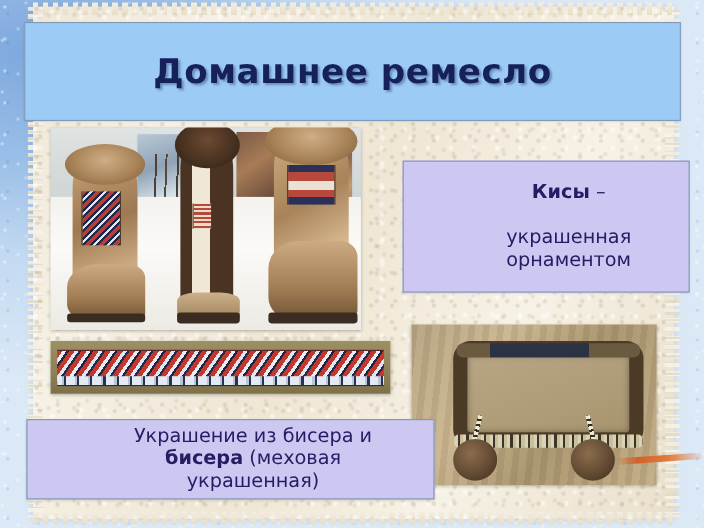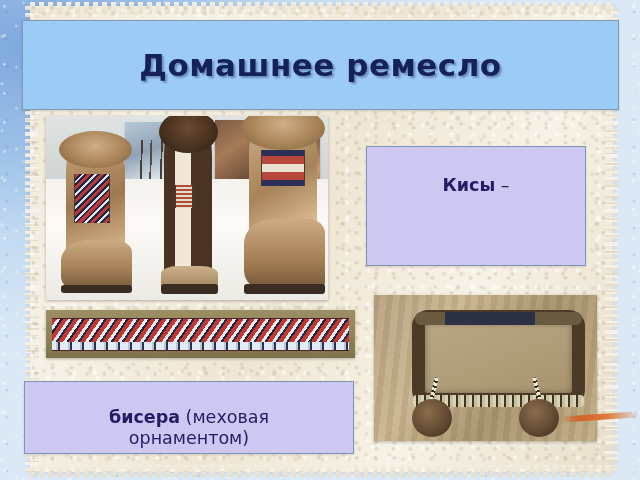--- a/index.html
+++ b/index.html
@@ -87,6 +87,7 @@
     color:#231d63;text-align:center;line-height:1.18;
     display:flex;align-items:center;justify-content:center;
     box-shadow:0 1px 2px rgba(0,0,0,.12);
+    padding-left:41px;
   }
   .callout .inner{padding:0 6px;width:100%;}
   #kisy-box{left:366px;top:146px;width:218px;height:118px;font-size:17.5px;}

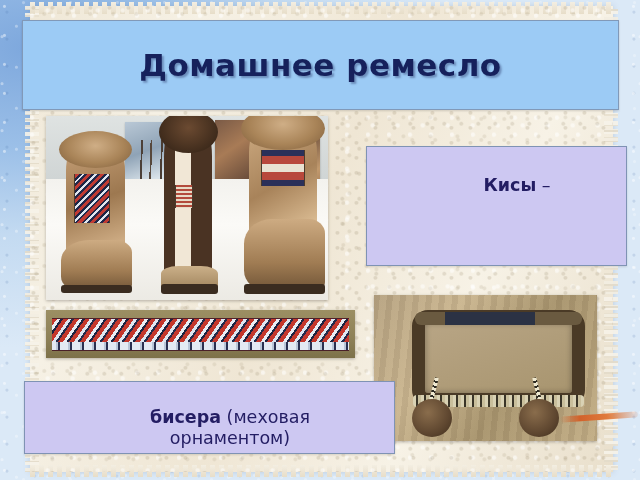--- a/index.html
+++ b/index.html
@@ -242,7 +242,7 @@
     <div class="inner">
       <b>Кисы</b><span> – </span><br>
       <br>
-      <br>
+      <span>украшенная</span><br>
     </div>
   </div>
 

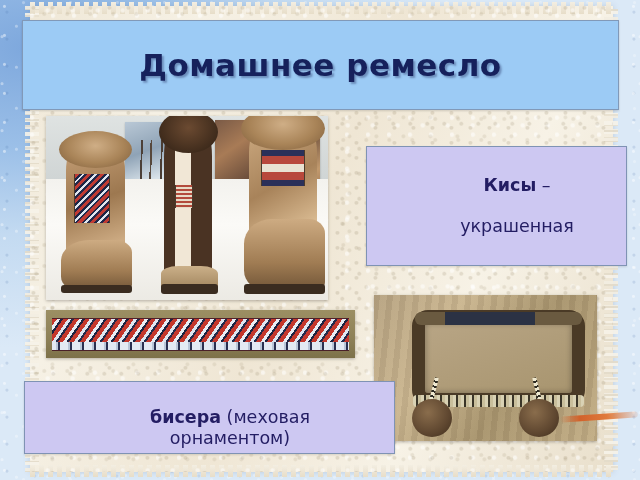--- a/index.html
+++ b/index.html
@@ -243,6 +243,7 @@
       <b>Кисы</b><span> – </span><br>
       <br>
       <span>украшенная</span><br>
+      <span>орнаментом</span>
     </div>
   </div>
 

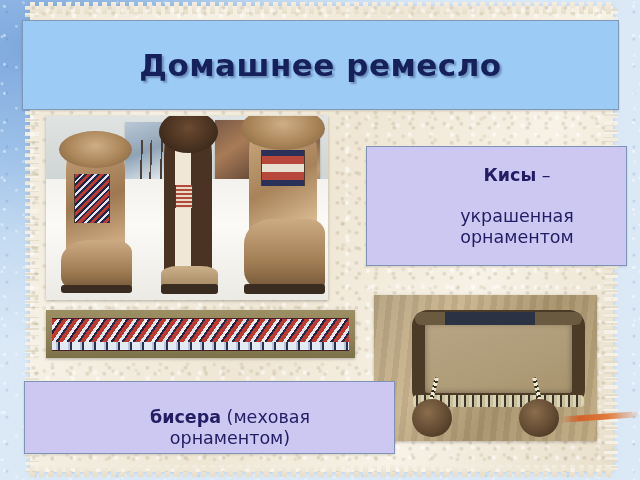--- a/index.html
+++ b/index.html
@@ -249,7 +249,7 @@
 
   <div class="callout" id="beads-box">
     <div class="inner">
-      <br>
+      <span>Украшение из бисера и</span><br>
       <b>бисера</b><span> (меховая</span><br>
       <span>орнаментом)</span>
     </div>

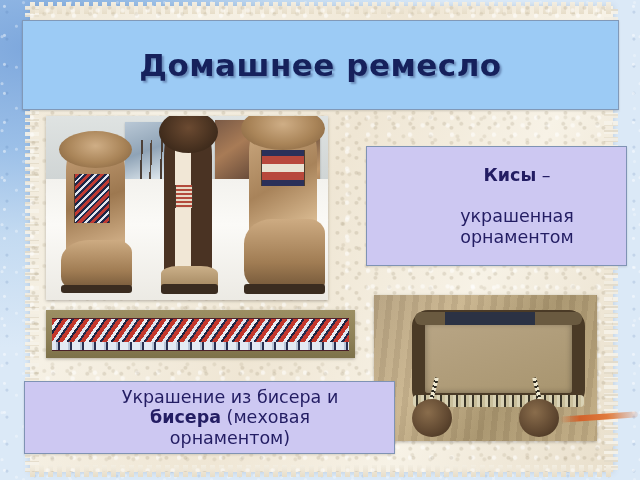--- a/index.html
+++ b/index.html
@@ -251,7 +251,7 @@
     <div class="inner">
       <span>Украшение из бисера и</span><br>
       <b>бисера</b><span> (меховая</span><br>
-      <span>орнаментом)</span>
+      <span>украшенная)</span>
     </div>
   </div>
 

